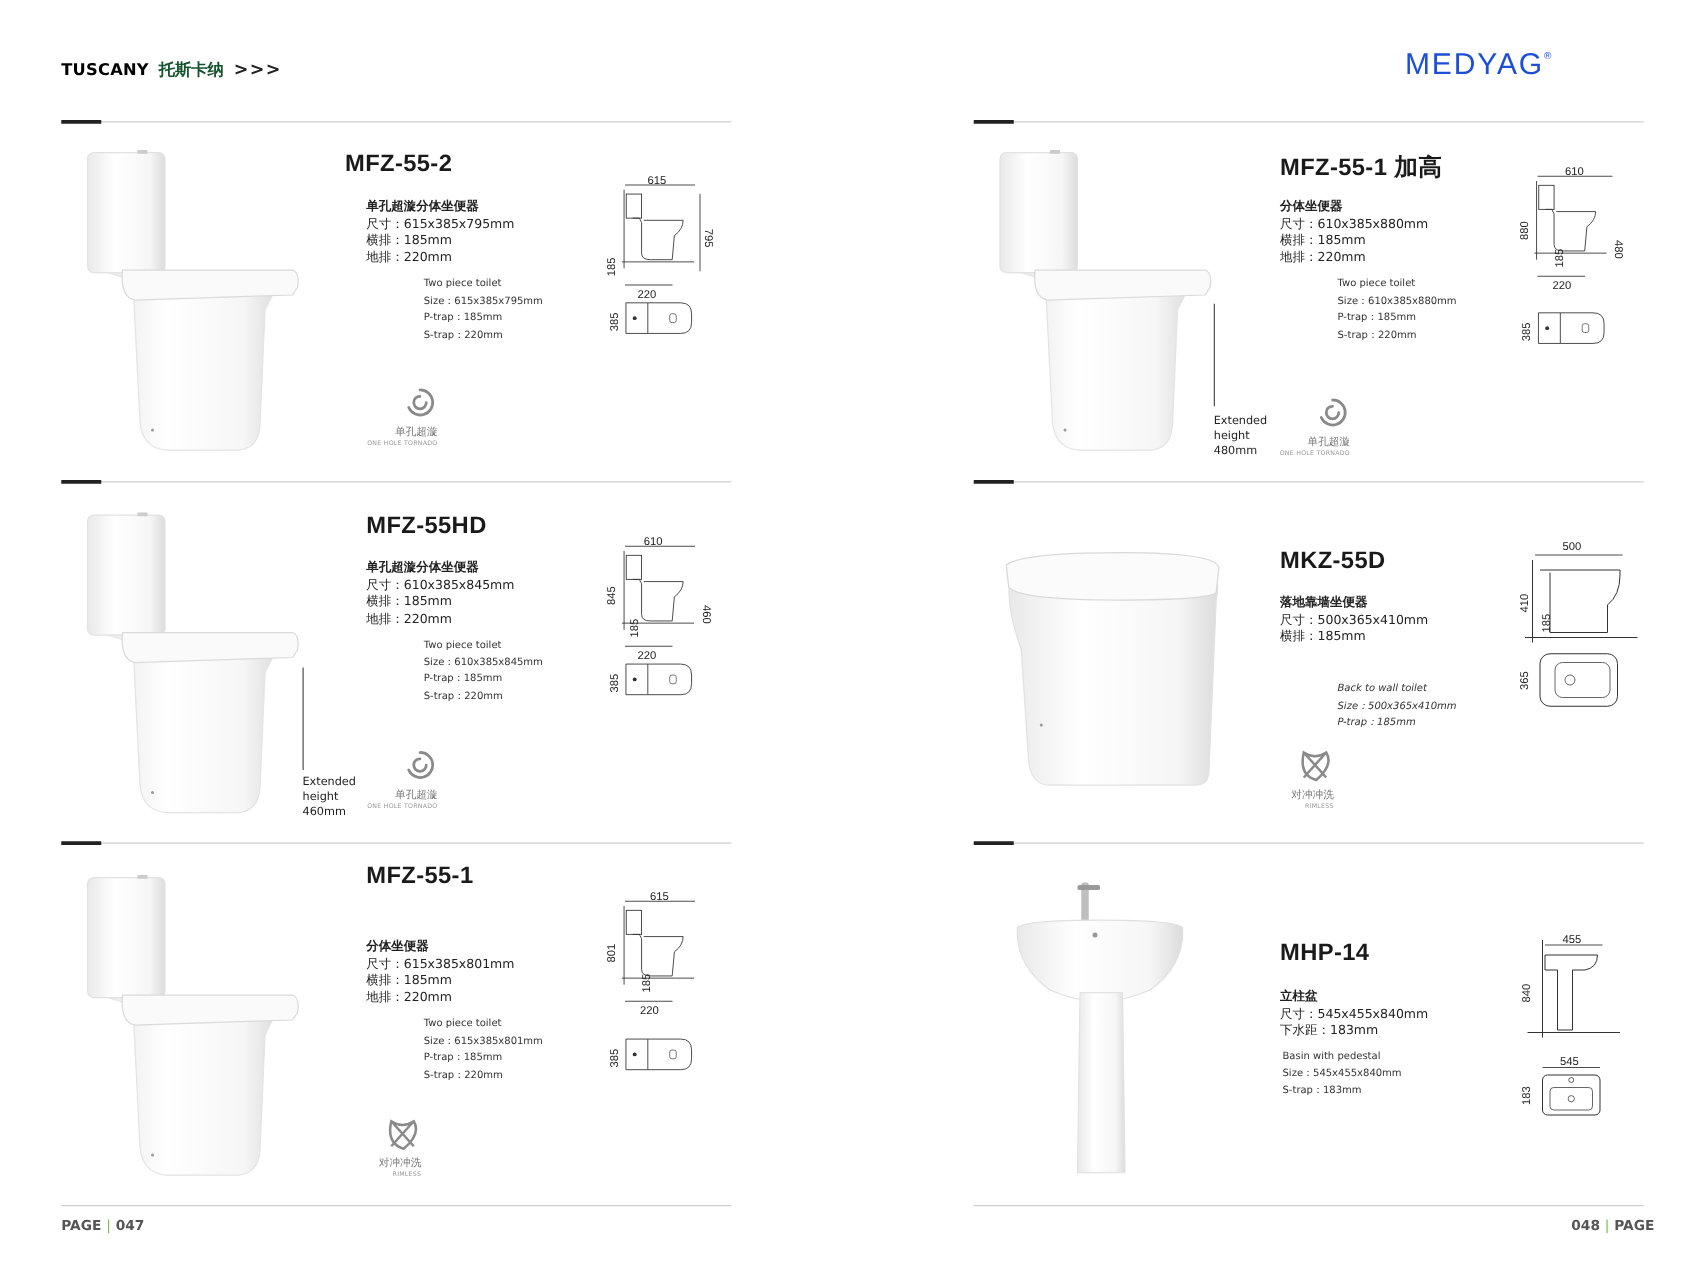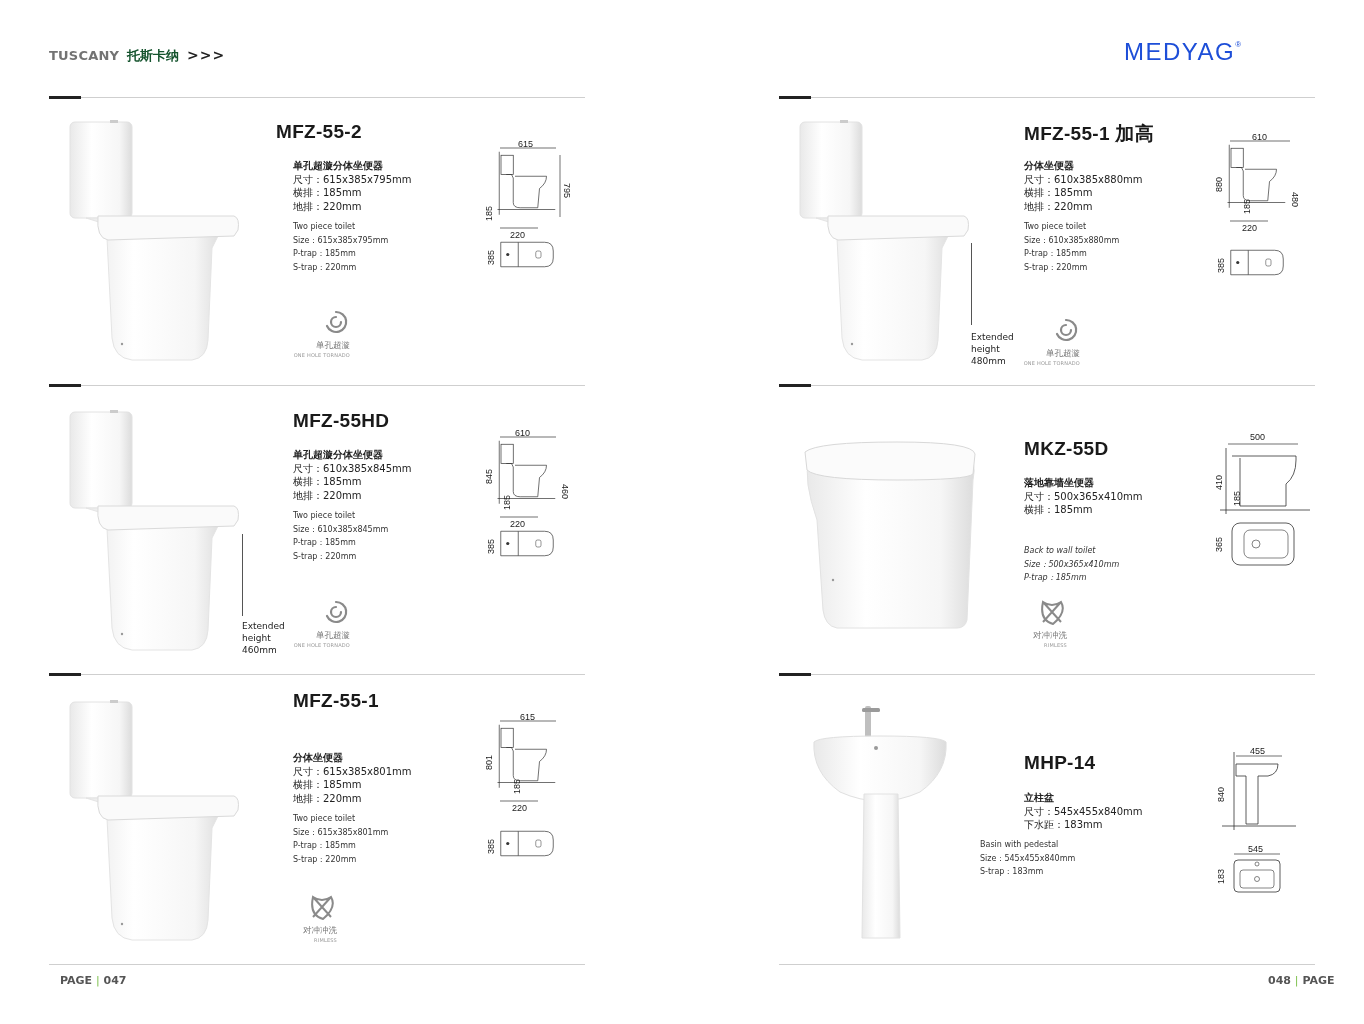--- a/index.html
+++ b/index.html
@@ -7,7 +7,7 @@
   body { position: relative; font-family: "DejaVu Sans", "Liberation Sans", sans-serif; color: #222; }
 
   .header-left { position: absolute; left: 49px; top: 47px; display: flex; align-items: baseline; gap: 8px; }
-  .brand-series { color: #737373; font-weight: bold; font-size: 13px; letter-spacing: 0.2px; }
+  .brand-series { color: #000000; font-weight: bold; font-size: 13px; letter-spacing: 0.2px; }
   .brand-series-cn { color: #14532d; font-weight: bold; font-size: 13px; }
   .brand-arrows { color: #222; font-weight: bold; font-size: 14px; letter-spacing: 1px; }
 

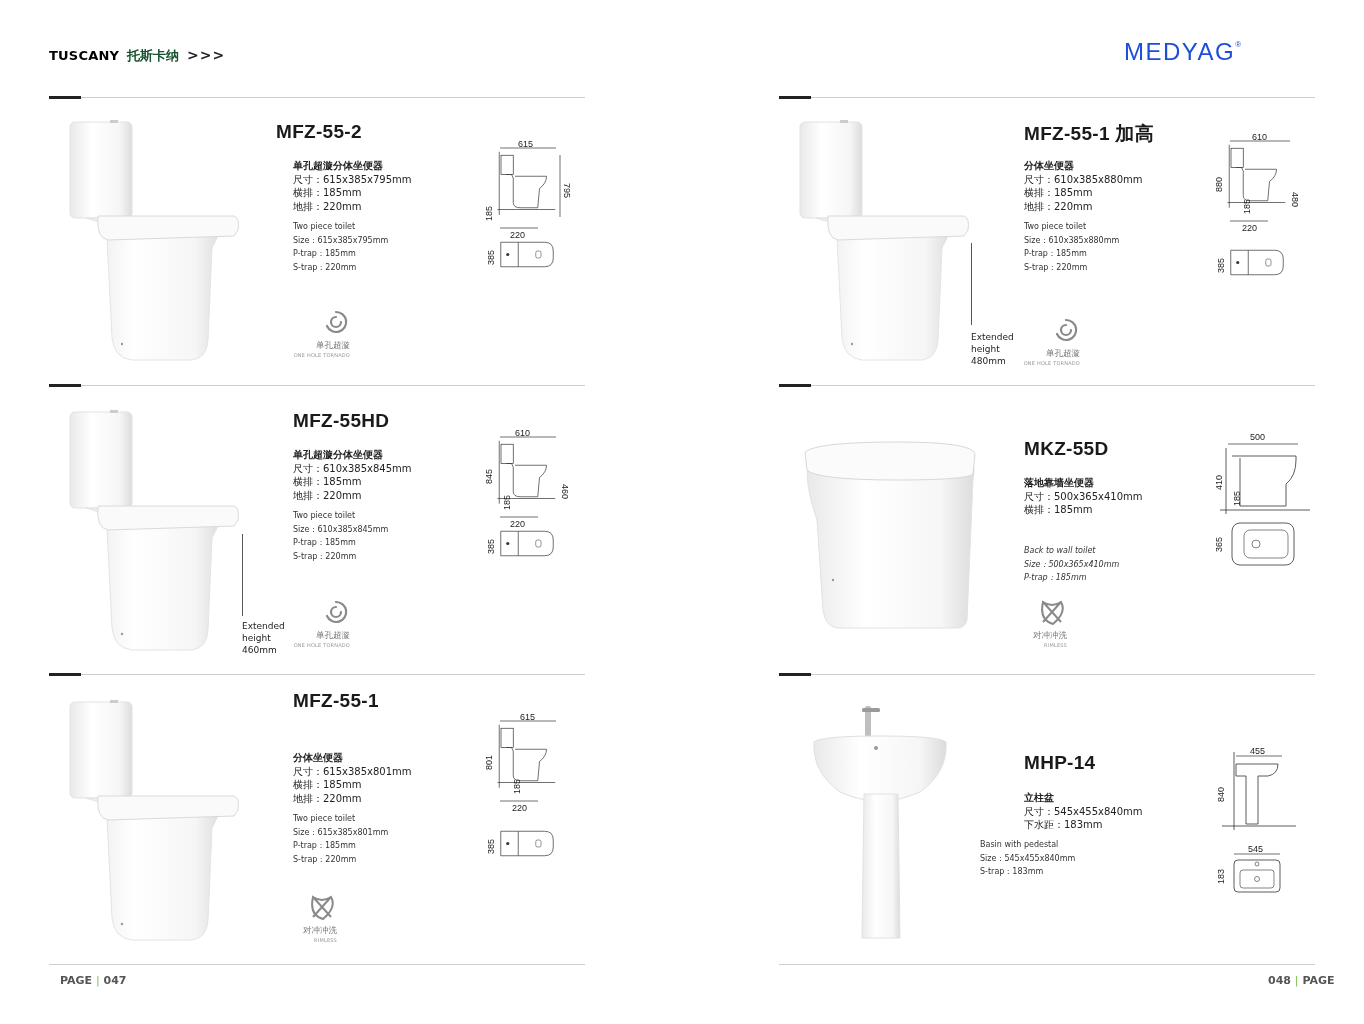--- a/index.html
+++ b/index.html
@@ -21,7 +21,7 @@
   .product-title { position: absolute; font-family: "Liberation Sans", sans-serif; font-weight: bold; font-size: 19px; color: #1a1a1a; letter-spacing: 0.3px; }
   .spec-cn { position: absolute; font-size: 10px; line-height: 13.5px; color: #222; }
   .spec-cn .first { font-weight: bold; }
-  .spec-en { position: absolute; font-size: 8px; line-height: 13.5px; color: #333; }
+  .spec-en { position: absolute; font-size: 8px; line-height: 13.5px; color: #333; margin-left: 46px; }
 
   .drawing { position: absolute; }
   .badge { position: absolute; text-align: right; }

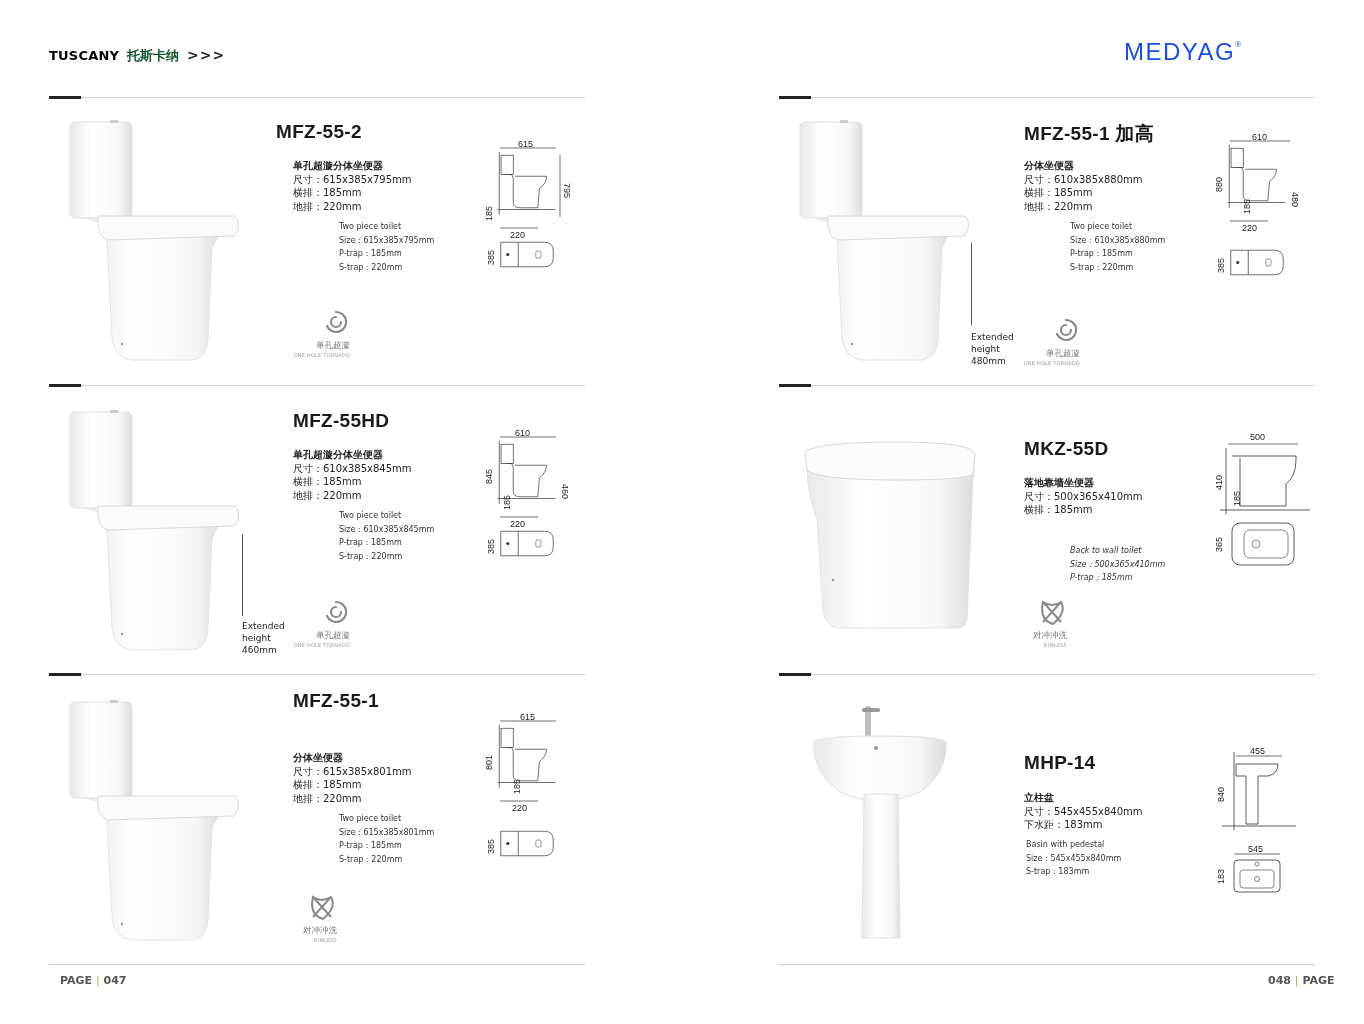--- a/index.html
+++ b/index.html
@@ -31,7 +31,7 @@
   .ext-height { position: absolute; font-size: 9px; line-height: 12px; color: #222; }
   .ext-line { position: absolute; width: 1px; background: #555; }
 
-  .footer { position: absolute; top: 974px; font-size: 11px; color: #555; font-weight: bold; margin-left: 11px; }
+  .footer { position: absolute; top: 974px; font-size: 11px; color: #555; font-weight: bold; }
   .footer .sep { color: #7bbf4a; font-weight: normal; }
 </style>
 </head>

